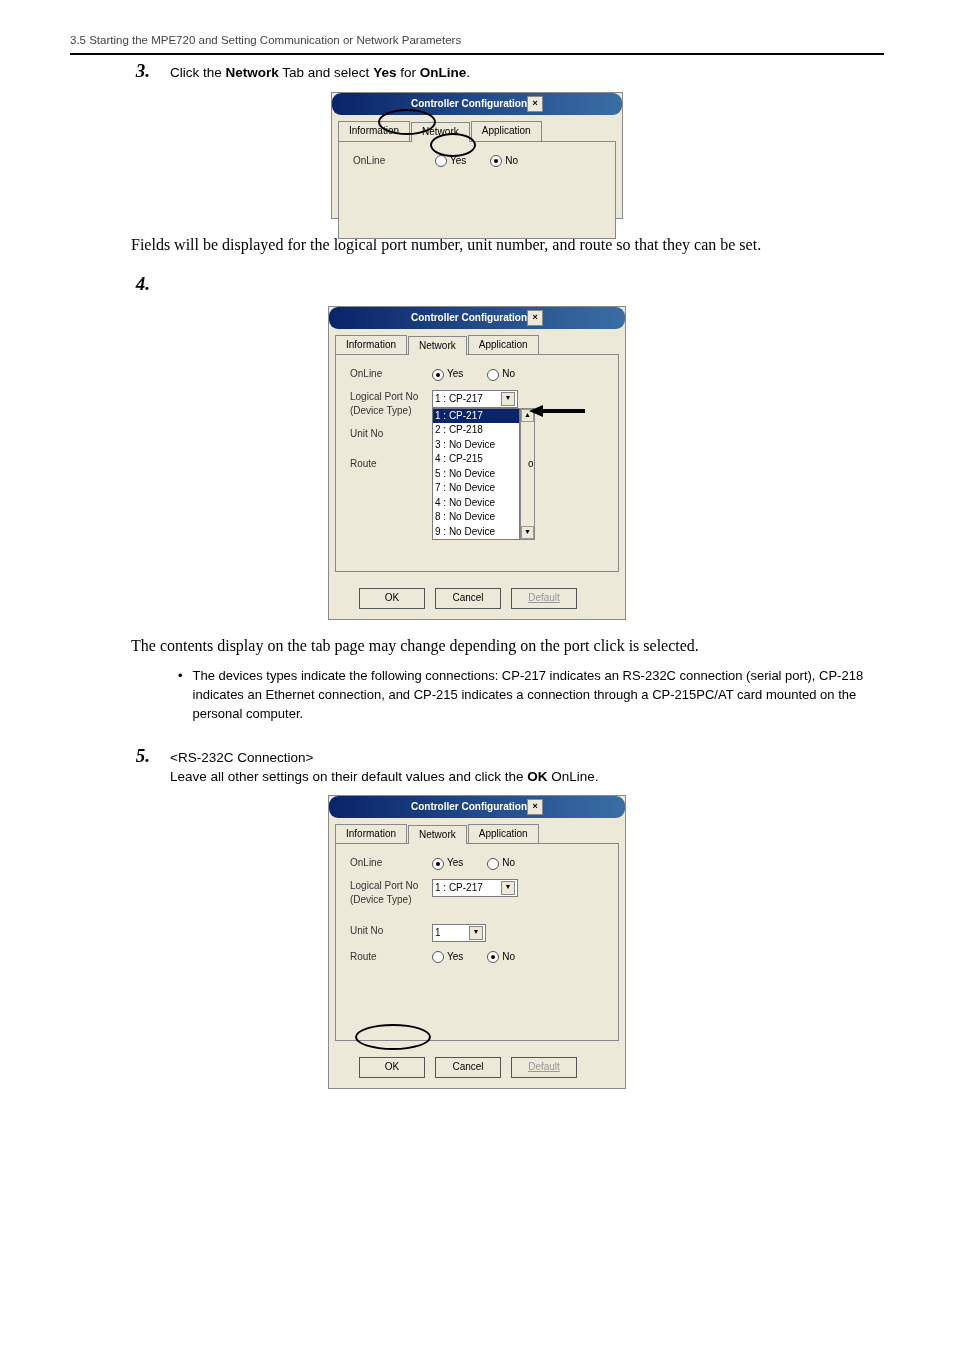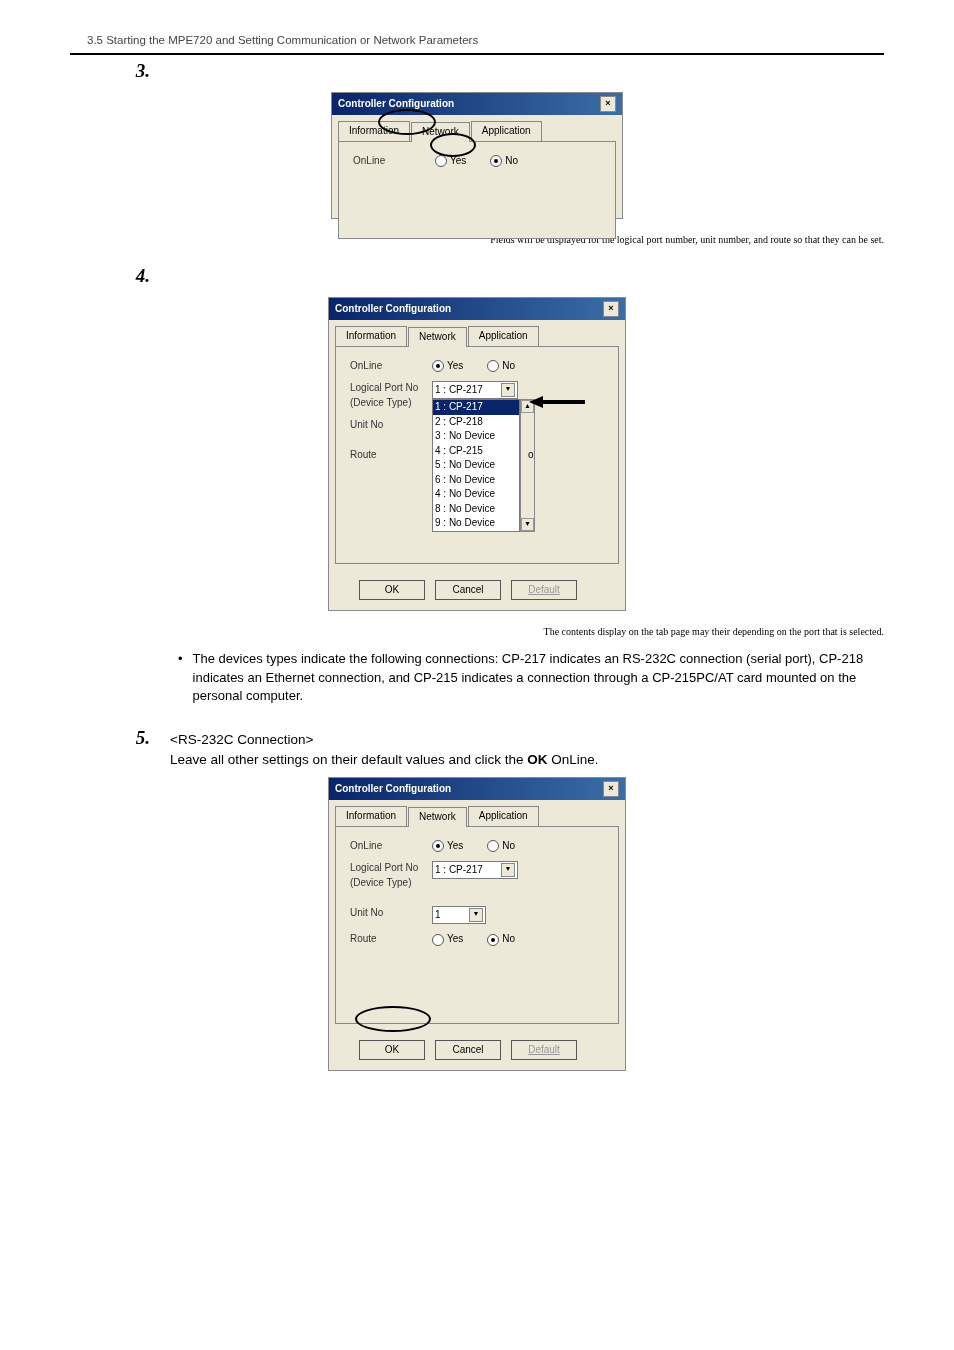--- a/index.html
+++ b/index.html
@@ -17,7 +17,7 @@
   .hdr-breadcrumb {
     font-size: 11.5px;
     color: #444;
-    margin: 0 0 4px 17px;
+    margin: 0 0 4px 0;
   }
   .hdr-rule {
     border: none;

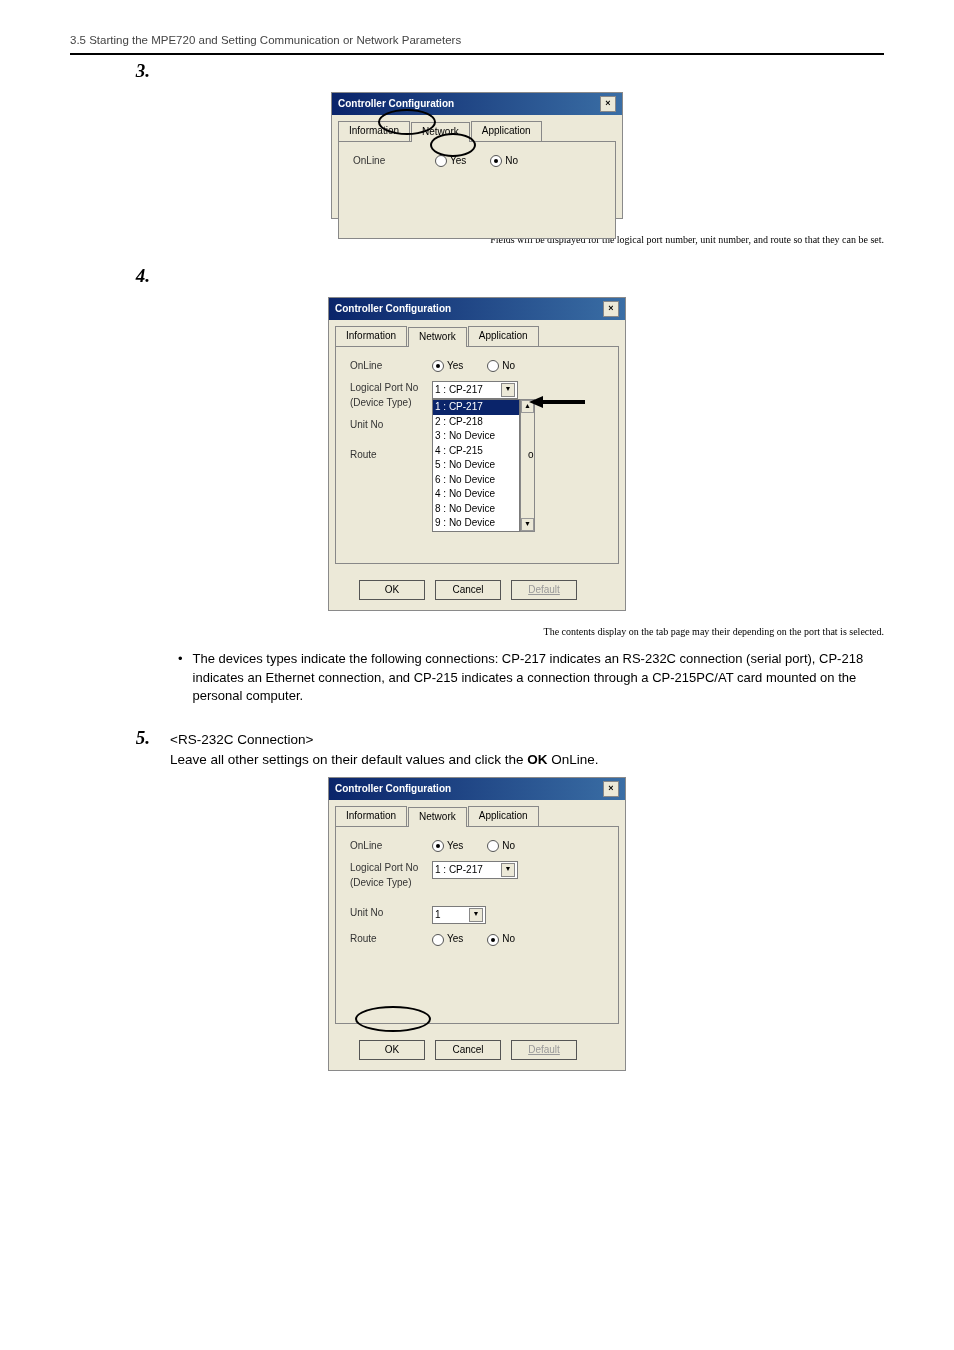--- a/index.html
+++ b/index.html
@@ -236,6 +236,9 @@
 
   <div class="step">
     <div class="step-num">3.</div>
+    <div class="step-body">
+      <span>Click the </span><b>Network</b><span> Tab and select </span><b>Yes</b><span> for </span><b>OnLine</b><span>.</span>
+    </div>
   </div>
 
   <div class="figure-wrap">

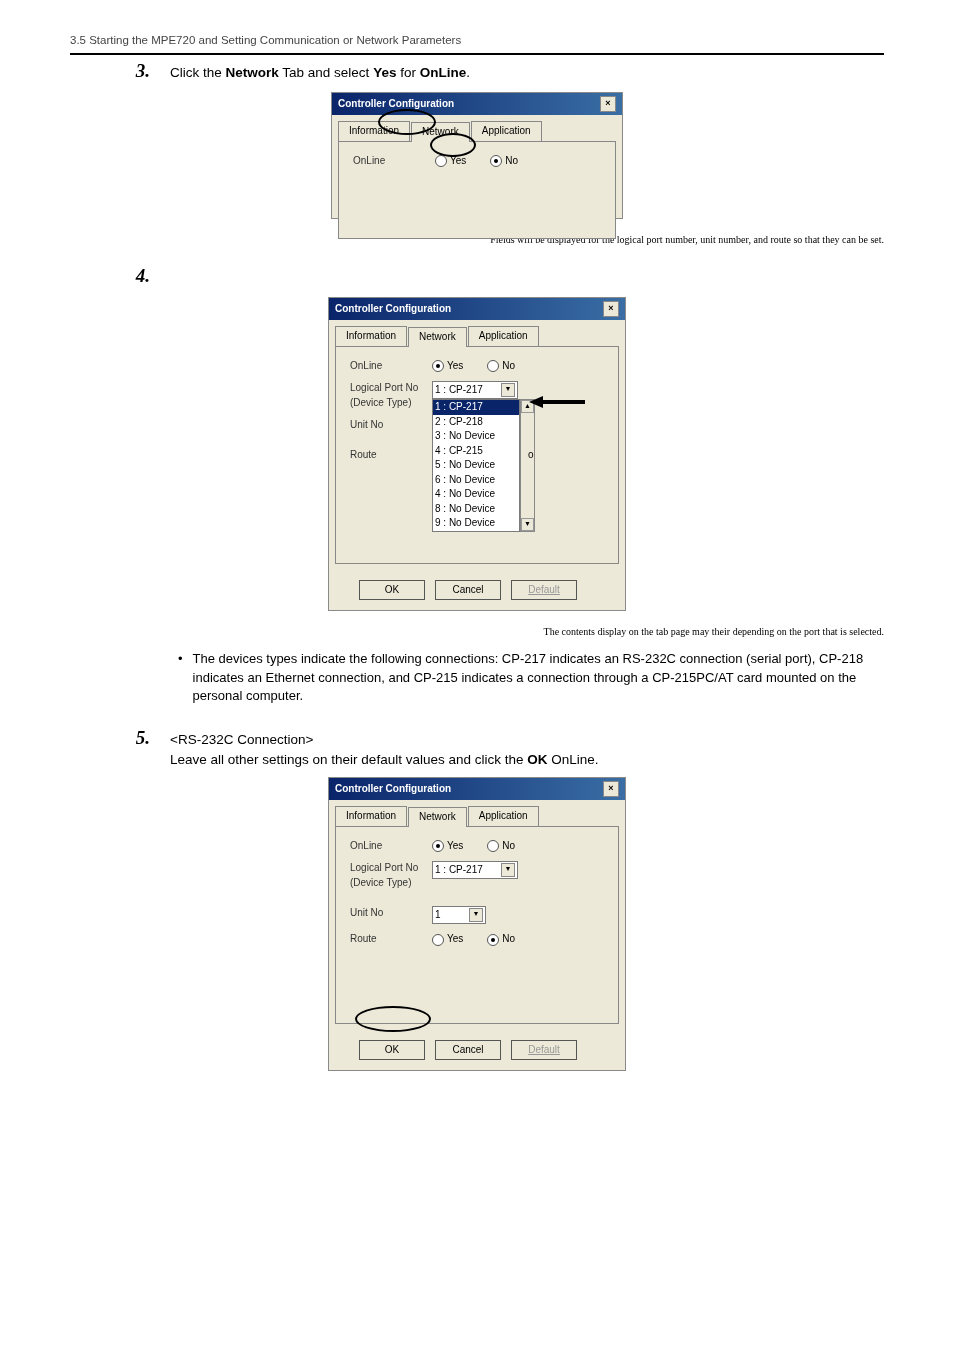--- a/index.html
+++ b/index.html
@@ -79,11 +79,12 @@
     background: linear-gradient(90deg,#0a246a,#3a6ea5);
     color: #fff;
     font-weight: bold;
-    padding: 3px 6px;
-    font-size: 10px;
-    display: flex;
-    justify-content: space-between;
+    padding: 3px 16px;
+    font-size: 10px;
+    display: flex;
+    justify-content: center;
     align-items: center;
+    border-radius: 9px;
   }
   .dlg-close {
     background: #ece9d8;

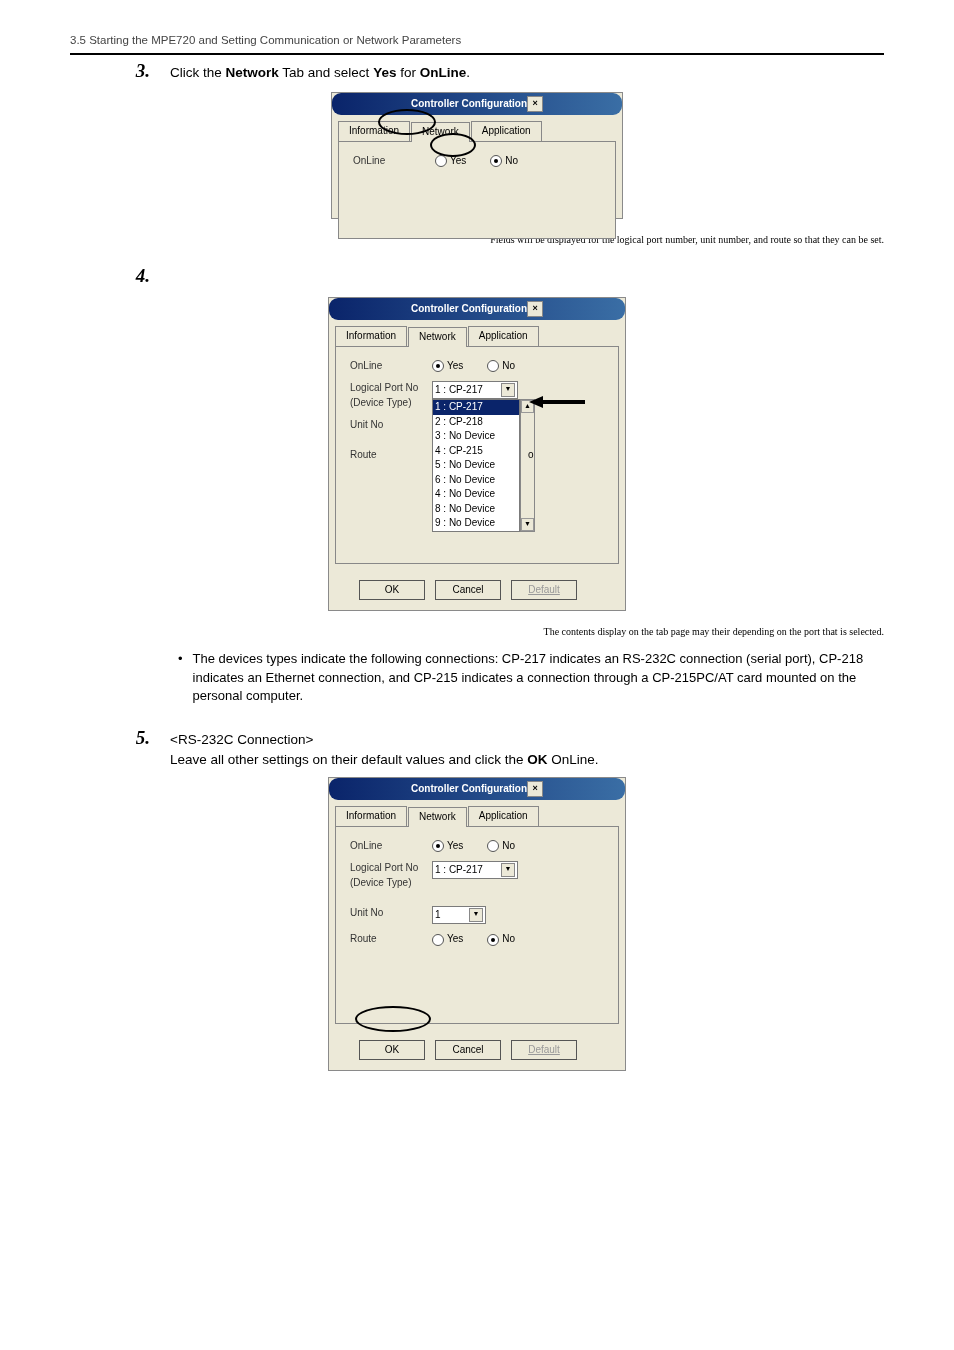--- a/index.html
+++ b/index.html
@@ -49,8 +49,7 @@
   .note {
     margin: 6px 0 10px 61px;
     font-family: "Times New Roman", serif;
-    font-size: 10px;
-    text-align: right;
+    font-size: 16px;
   }
   .bullet-row {
     display: flex;

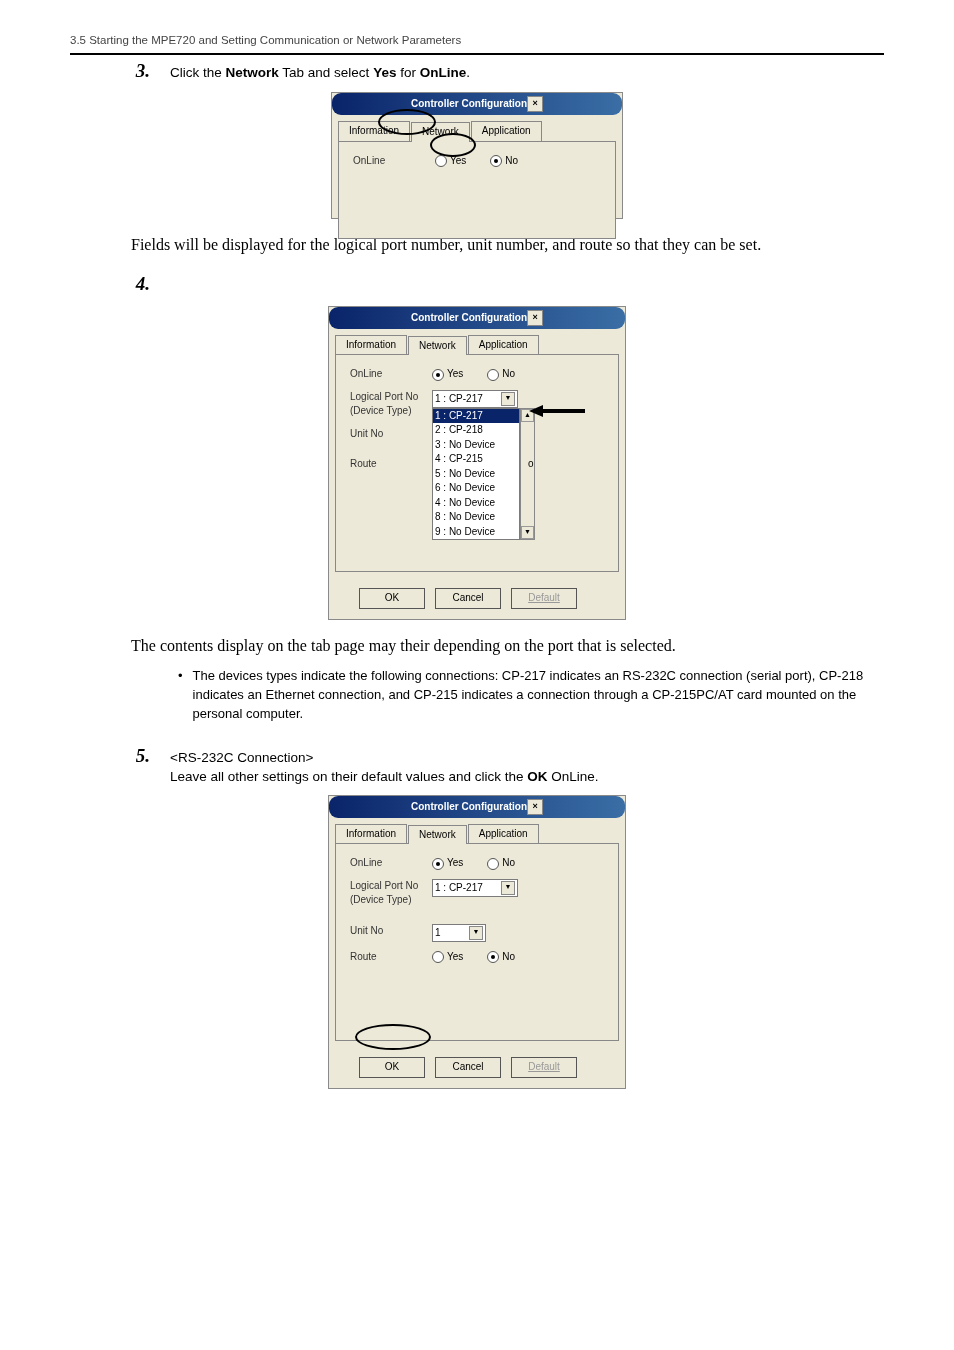--- a/index.html
+++ b/index.html
@@ -314,7 +314,7 @@
                 <div class="opt">3 : No Device</div>
                 <div class="opt">4 : CP-215</div>
                 <div class="opt">5 : No Device</div>
-                <div class="opt">6 : No Device</div>
+                <div class="opt">7 : No Device</div>
                 <div class="opt">4 : No Device</div>
                 <div class="opt">8 : No Device</div>
                 <div class="opt">9 : No Device</div>

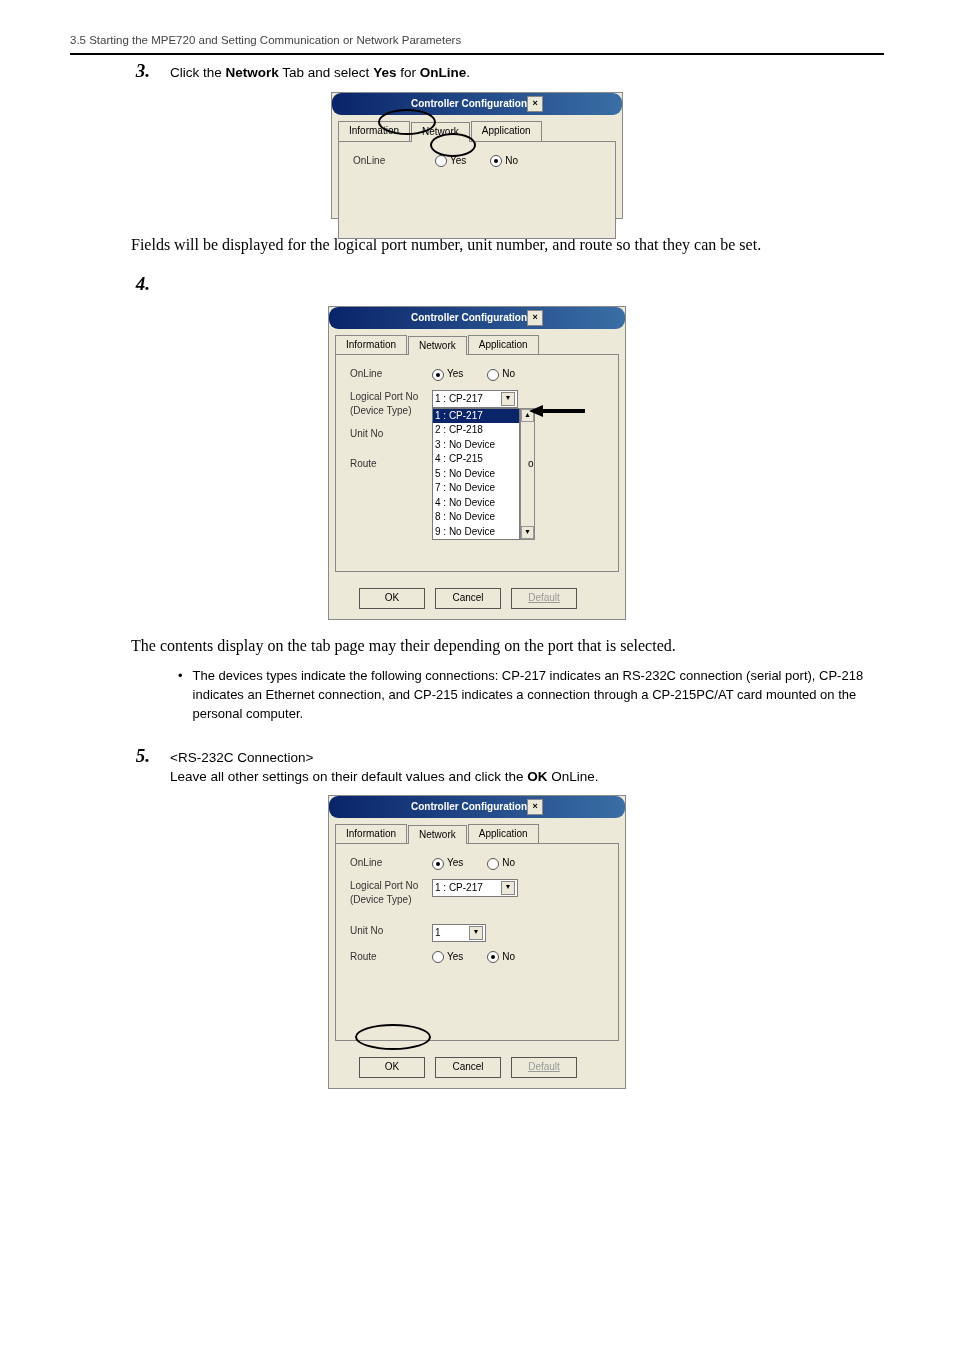--- a/index.html
+++ b/index.html
@@ -347,7 +347,7 @@
     </div>
   </div>
 
-  <div class="note">The contents display on the tab page may their depending on the port that is selected.</div>
+  <div class="note">The contents display on the tab page may change depending on the port click is selected.</div>
   <div class="bullet-row">
     <div class="bullet-dot">•</div>
     <div>The devices types indicate the following connections: CP-217 indicates an RS-232C connection (serial port), CP-218 indicates an Ethernet connection, and CP-215 indicates a connection through a CP-215PC/AT card mounted on the personal computer.</div>

